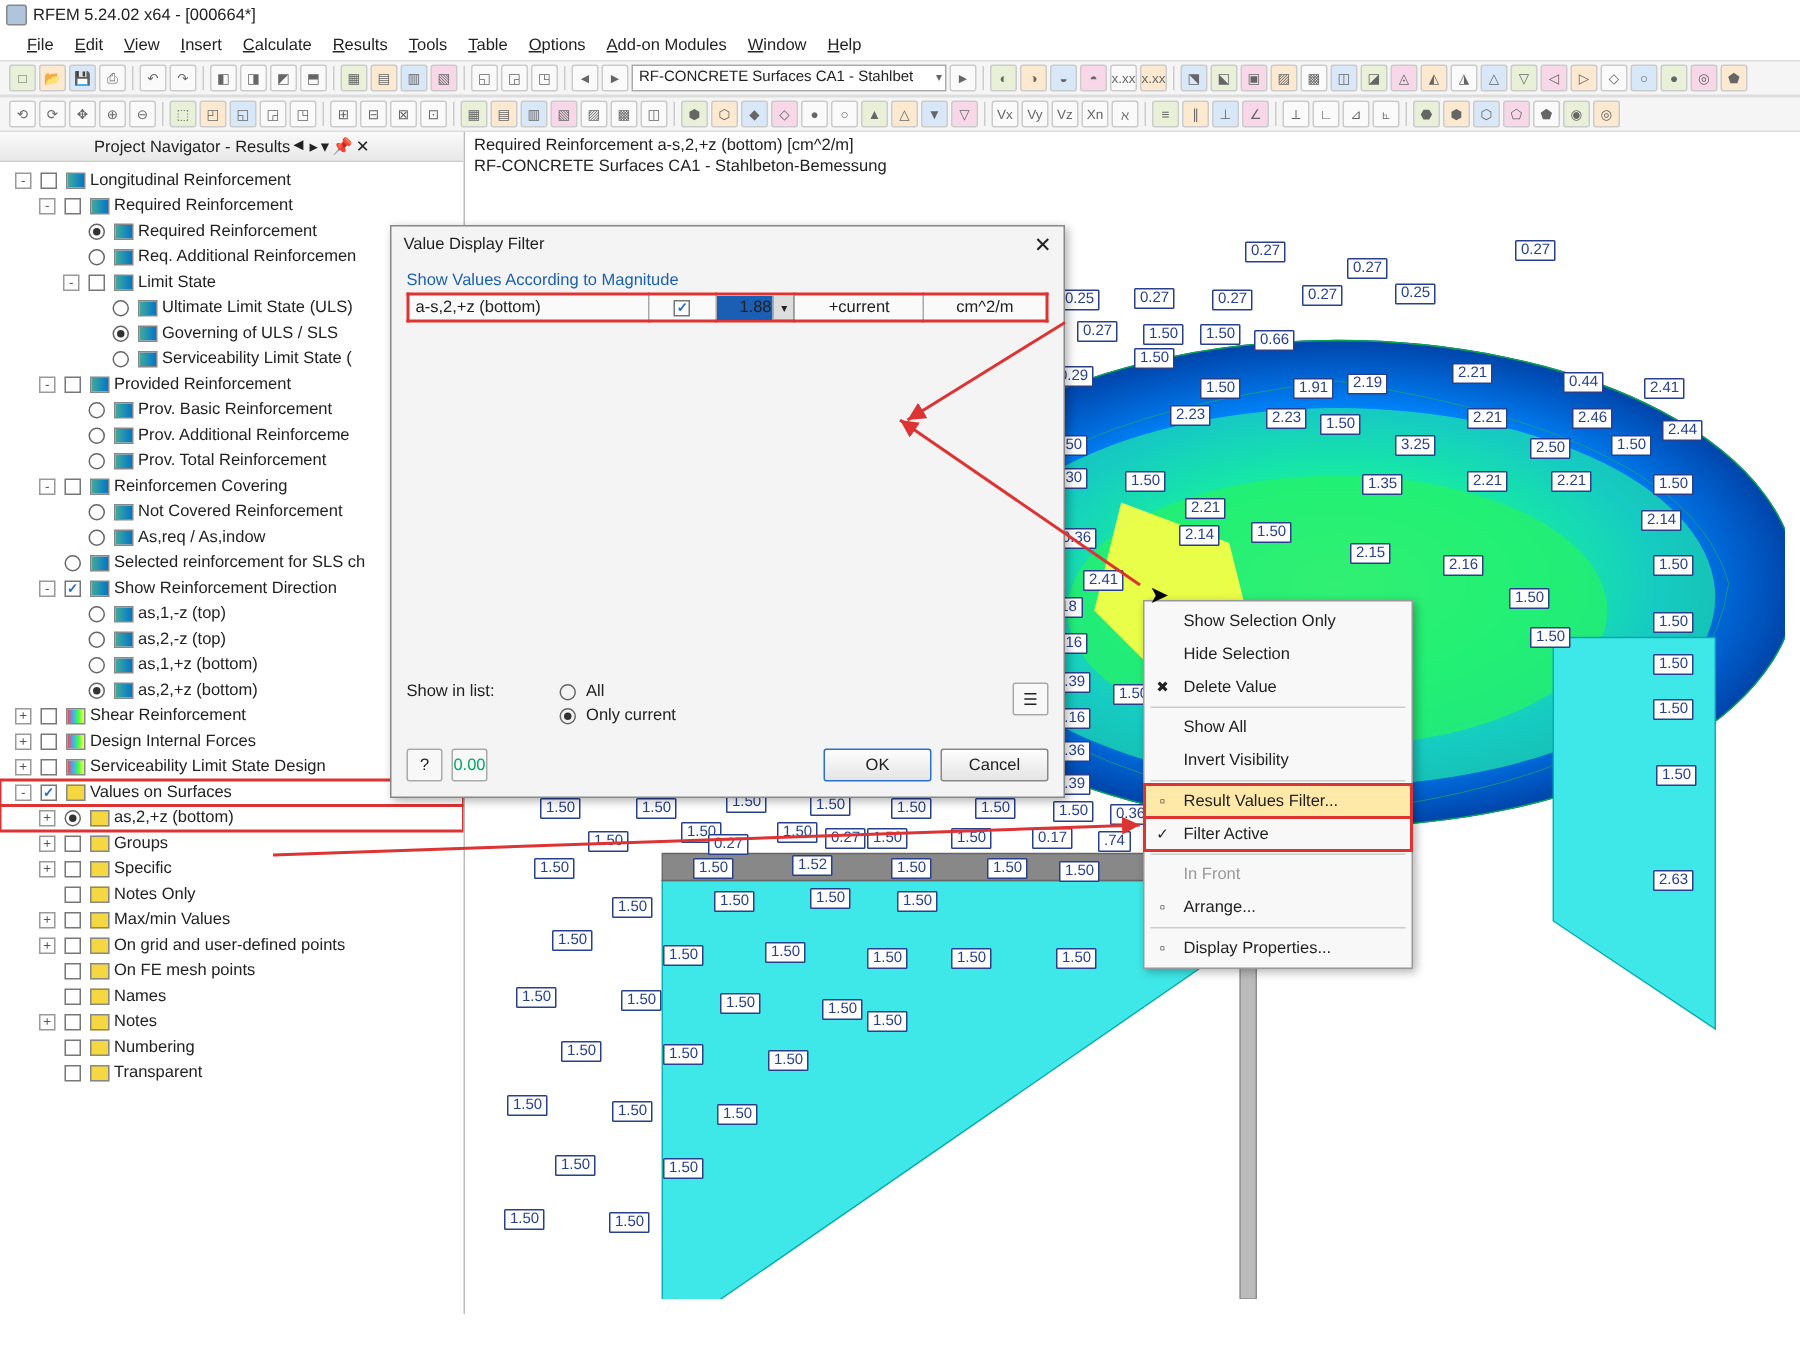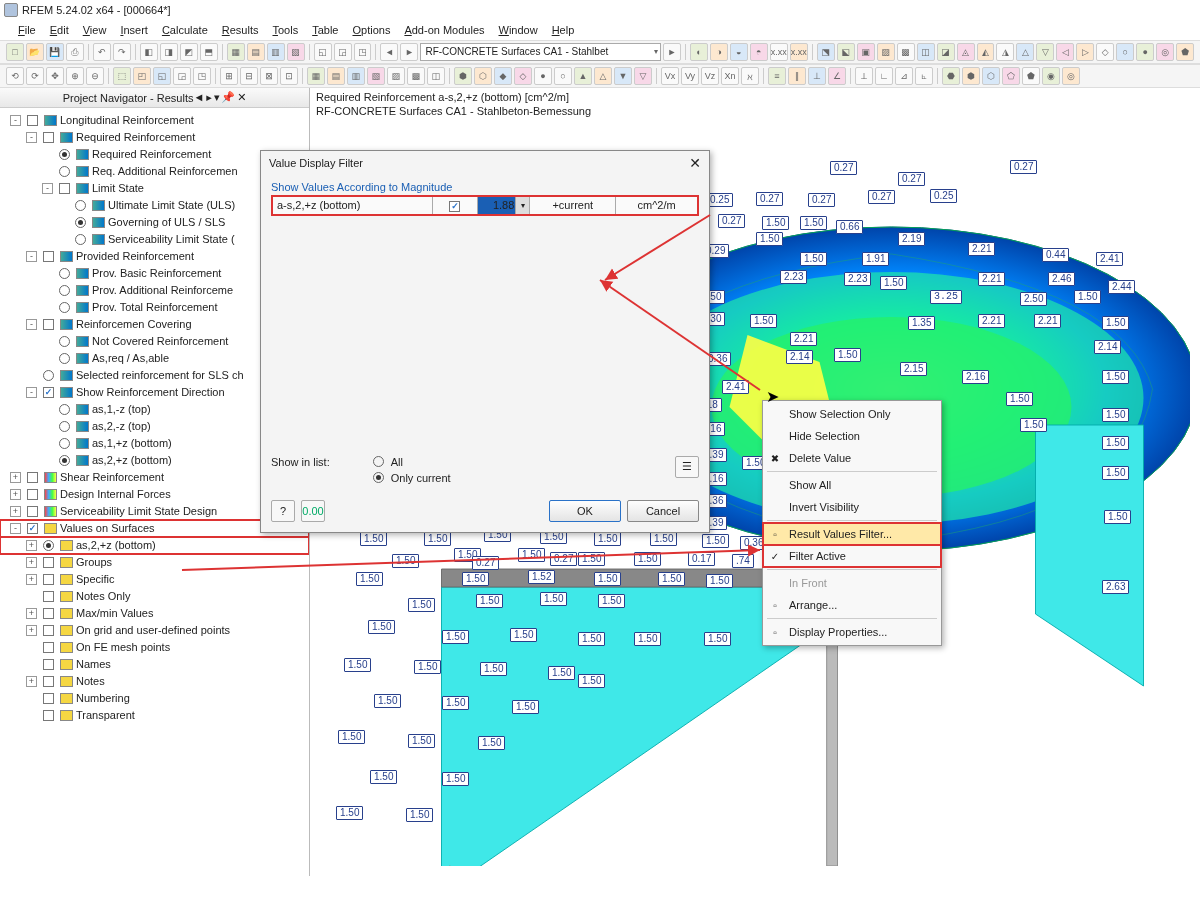--- a/index.html
+++ b/index.html
@@ -115,7 +115,7 @@
   <span class="tsep"></span>
   <span class="tbtn">◄</span>
   <span class="tbtn">►</span>
-  <span class="dropdown" style="width:241px">RF-CONCRETE Surfaces CA1 - Stahlbet</span>
+  <span class="dropdown" style="width:210px">RF-CONCRETE Surfaces CA1 - Stahlbet</span>
   <span class="tbtn">►</span>
   <span class="tsep"></span>
   <span class="tbtn c1">◐</span>

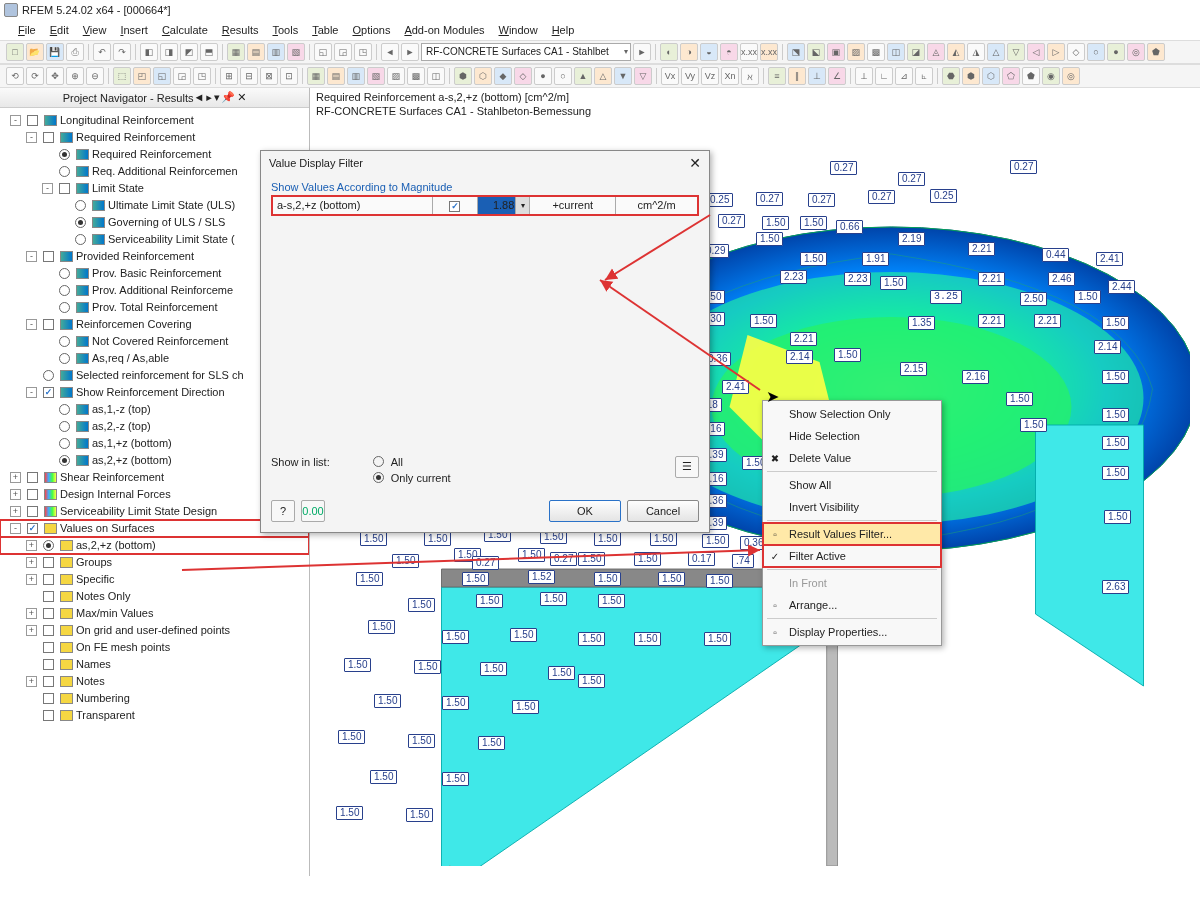--- a/index.html
+++ b/index.html
@@ -519,7 +519,7 @@
         <div class="val-label" style="left: 490px; top: 128px;">1.50</div>
         <div class="val-label" style="left: 526px; top: 132px;">0.66</div>
         <div class="val-label" style="left: 446px; top: 144px;">1.50</div>
-        <div class="val-label" style="left: 588px; top: 144px;">2.19</div>
+        <div class="val-label" style="left: 588px; top: 161px;">2.19</div>
         <div class="val-label" style="left: 392px; top: 156px;">0.29</div>
         <div class="val-label" style="left: 490px; top: 164px;">1.50</div>
         <div class="val-label" style="left: 552px; top: 164px;">1.91</div>

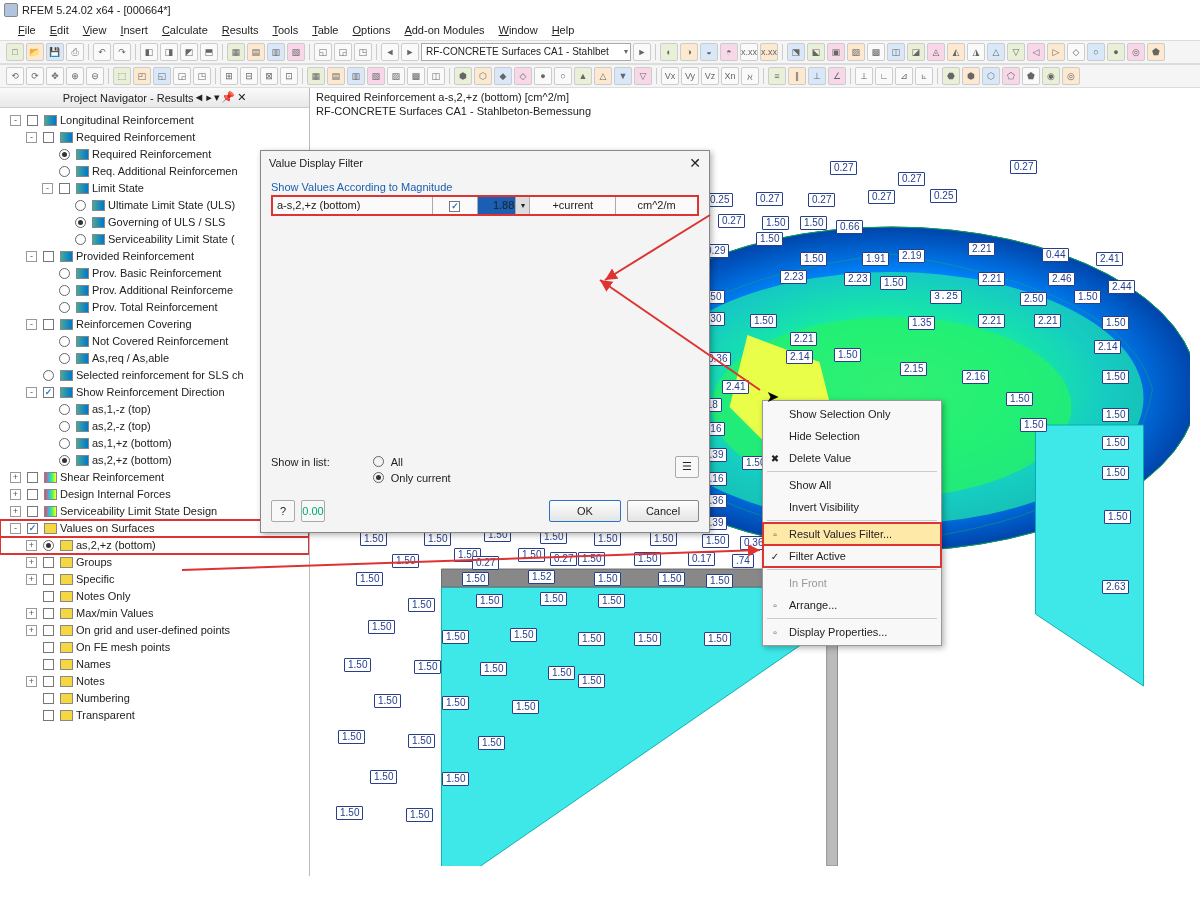--- a/index.html
+++ b/index.html
@@ -533,7 +533,7 @@
         <div class="val-label" style="left: 738px; top: 184px;">2.46</div>
         <div class="val-label" style="left: 798px; top: 192px;">2.44</div>
         <div class="val-label" style="left: 388px; top: 202px;">1.50</div>
-        <div class="val-label" style="left: 620px; top: 202px; font-family: Liberation Mono, monospace;">3.25</div>
+        <div class="val-label" style="left: 620px; top: 202px;">3.25</div>
         <div class="val-label" style="left: 710px; top: 204px;">2.50</div>
         <div class="val-label" style="left: 764px; top: 202px;">1.50</div>
         <div class="val-label" style="left: 388px; top: 224px;">0.30</div>

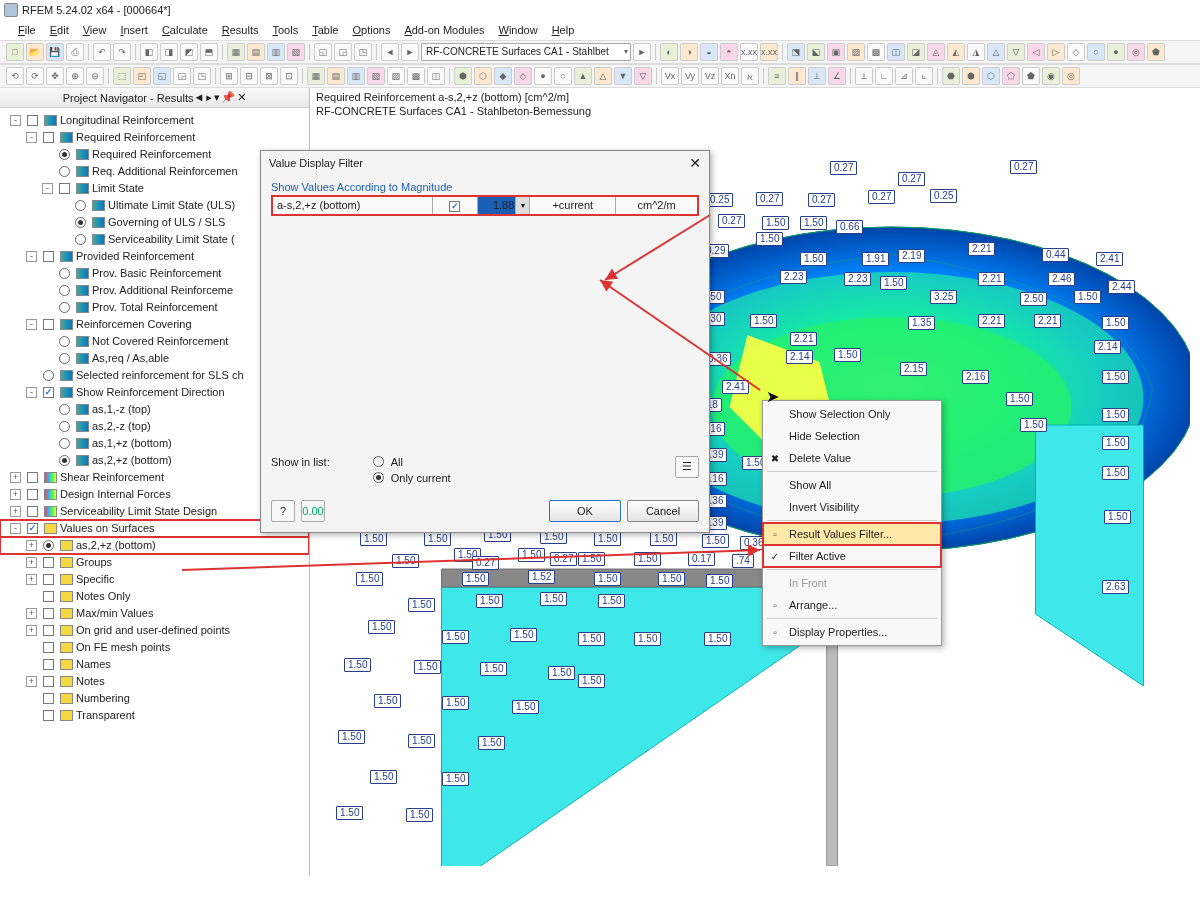--- a/index.html
+++ b/index.html
@@ -324,7 +324,7 @@
           <span class="exp none"></span>
           <span class="radio"></span>
           <span class="ico gr"></span>
-          <span>As,req / As,able</span>
+          <span>As,req / As,indow</span>
         </div>
         <div class="tree-row">
           <span class="ind" style="width:26px"></span>

